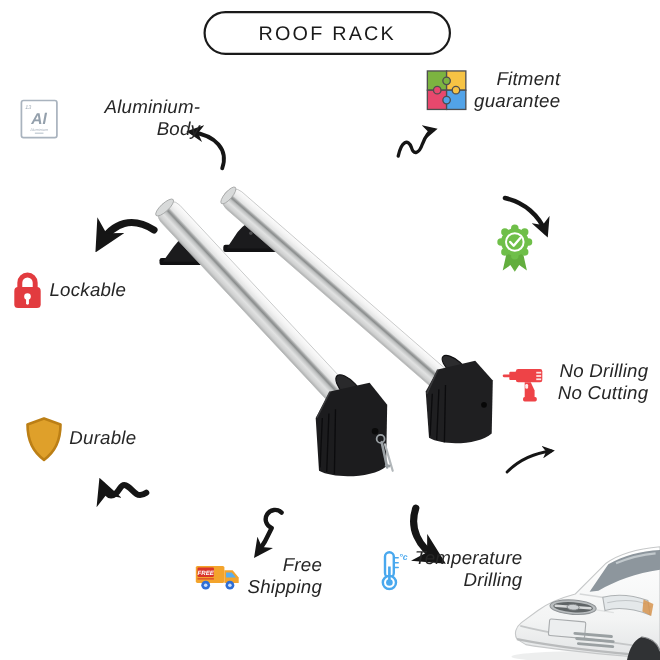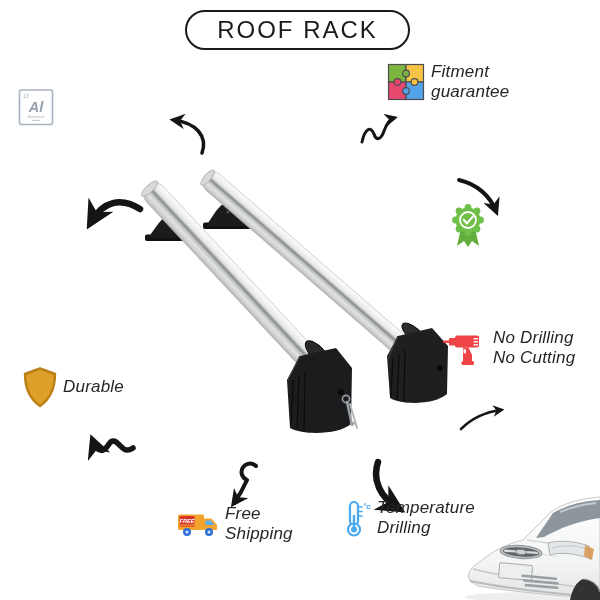--- a/index.html
+++ b/index.html
@@ -8,7 +8,7 @@
   .title-pill{position:absolute;left:185px;top:10px;width:225px;height:40px;
               border:2.5px solid #1a1a1a;border-radius:22px;display:flex;
               align-items:center;justify-content:center;box-sizing:border-box;}
-  .title-pill span{font-size:24px;letter-spacing:2px;font-weight:500;color:#1a1a1a;}
+  .title-pill span{font-size:18px;letter-spacing:2px;font-weight:500;color:#1a1a1a;}
   .scene{position:absolute;left:0;top:0;width:600px;height:600px;pointer-events:none;}
   .feature{position:absolute;display:flex;flex-direction:row;align-items:center;gap:5px;z-index:2;font-style:italic;}
   .feature .label{white-space:pre-line;text-align:left;font-size:17px;line-height:1.18;

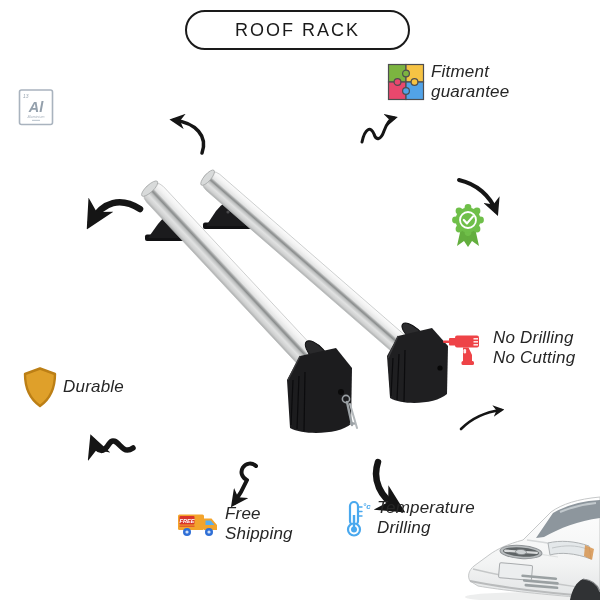--- a/index.html
+++ b/index.html
@@ -11,7 +11,7 @@
   .title-pill span{font-size:18px;letter-spacing:2px;font-weight:500;color:#1a1a1a;}
   .scene{position:absolute;left:0;top:0;width:600px;height:600px;pointer-events:none;}
   .feature{position:absolute;display:flex;flex-direction:row;align-items:center;gap:5px;z-index:2;font-style:italic;}
-  .feature .label{white-space:pre-line;text-align:left;font-size:17px;line-height:1.18;
+  .feature .label{white-space:pre-line;text-align:right;font-size:17px;line-height:1.18;
                   letter-spacing:.2px;color:#262626;font-weight:500;}
   .f-aluminium{left:18px;top:88px;width:164px;}
   .f-fitment{left:386px;top:62px;width:145px;}

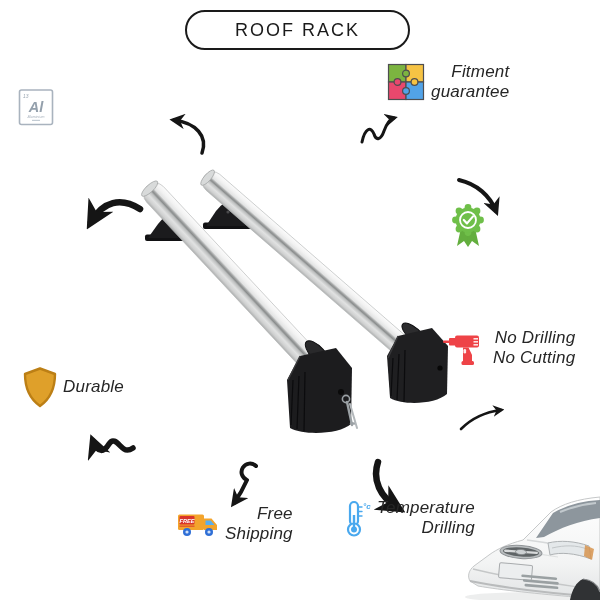--- a/index.html
+++ b/index.html
@@ -149,6 +149,7 @@
       <text x="18" y="30" font-size="3.6" text-anchor="middle" fill="#a9b3be">Aluminium</text>
       <rect x="14" y="31.8" width="8" height="1.2" fill="#c3ccd4"></rect>
     </svg>
+    <div class="label">Aluminium-Body</div>
   </div>
 
   <div class="feature f-fitment">

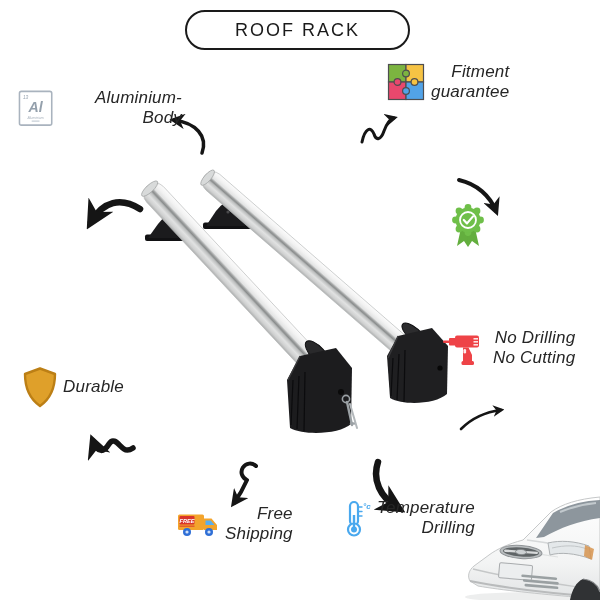--- a/index.html
+++ b/index.html
@@ -169,6 +169,15 @@
 guarantee</div>
   </div>
 
+  <div class="feature f-lockable">
+    <svg width="30" height="36" viewBox="0 0 30 36">
+      <path d="M8,16 v-5 a7,7 0 0 1 14,0 v5" fill="none" stroke="#e23b3f" stroke-width="4.5" stroke-linecap="round"></path>
+      <rect x="3" y="15" width="24" height="19" rx="3.5" fill="#e23b3f"></rect>
+      <circle cx="15" cy="23.5" r="3" fill="#ffffff"></circle>
+      <rect x="13.7" y="25" width="2.6" height="6" rx="1.3" fill="#ffffff"></rect>
+    </svg>
+    <div class="label">Lockable</div>
+  </div>
 
   <div class="feature f-tuv">
     <svg width="40" height="46" viewBox="0 0 40 46">

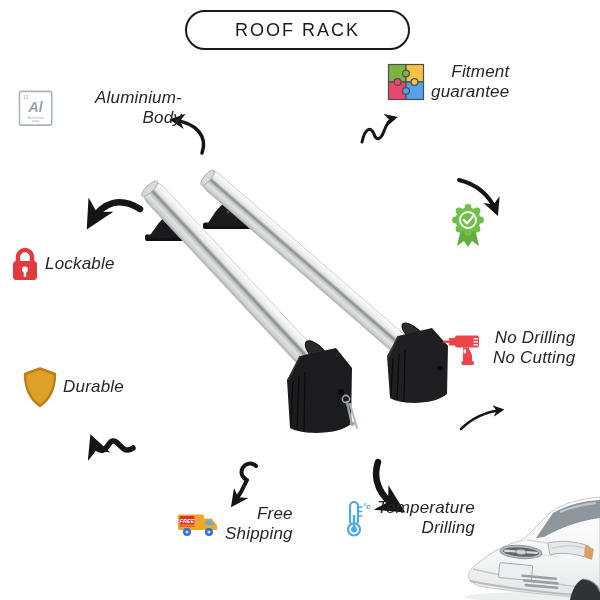--- a/index.html
+++ b/index.html
@@ -18,7 +18,7 @@
   .f-lockable{left:10px;top:246px;width:140px;}
   .f-tuv{left:448px;top:202px;width:155px;}
   .f-durable{left:22px;top:366px;width:124px;}
-  .f-drill{left:442px;top:328px;width:145px;}
+  .f-drill{left:456px;top:328px;width:145px;}
   .f-shipping{left:176px;top:504px;width:132px;}
   .f-temperature{left:342px;top:498px;width:152px;}
 </style>

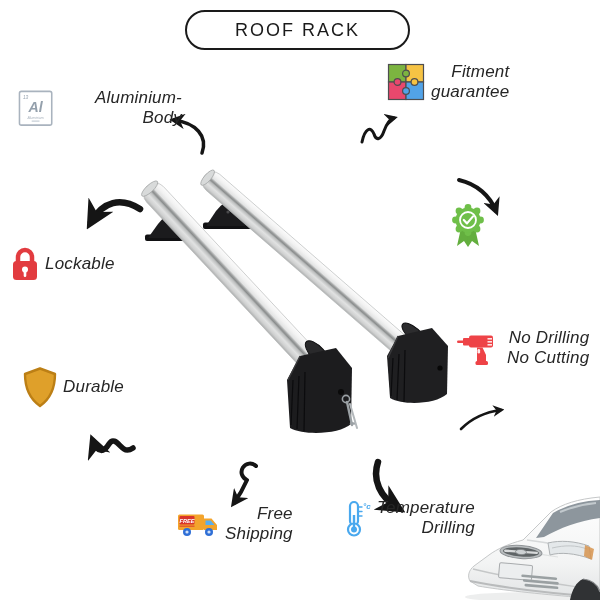--- a/index.html
+++ b/index.html
@@ -17,7 +17,7 @@
   .f-fitment{left:386px;top:62px;width:145px;}
   .f-lockable{left:10px;top:246px;width:140px;}
   .f-tuv{left:448px;top:202px;width:155px;}
-  .f-durable{left:22px;top:366px;width:124px;}
+  .f-durable{left:22px;top:378px;width:124px;}
   .f-drill{left:456px;top:328px;width:145px;}
   .f-shipping{left:176px;top:504px;width:132px;}
   .f-temperature{left:342px;top:498px;width:152px;}

